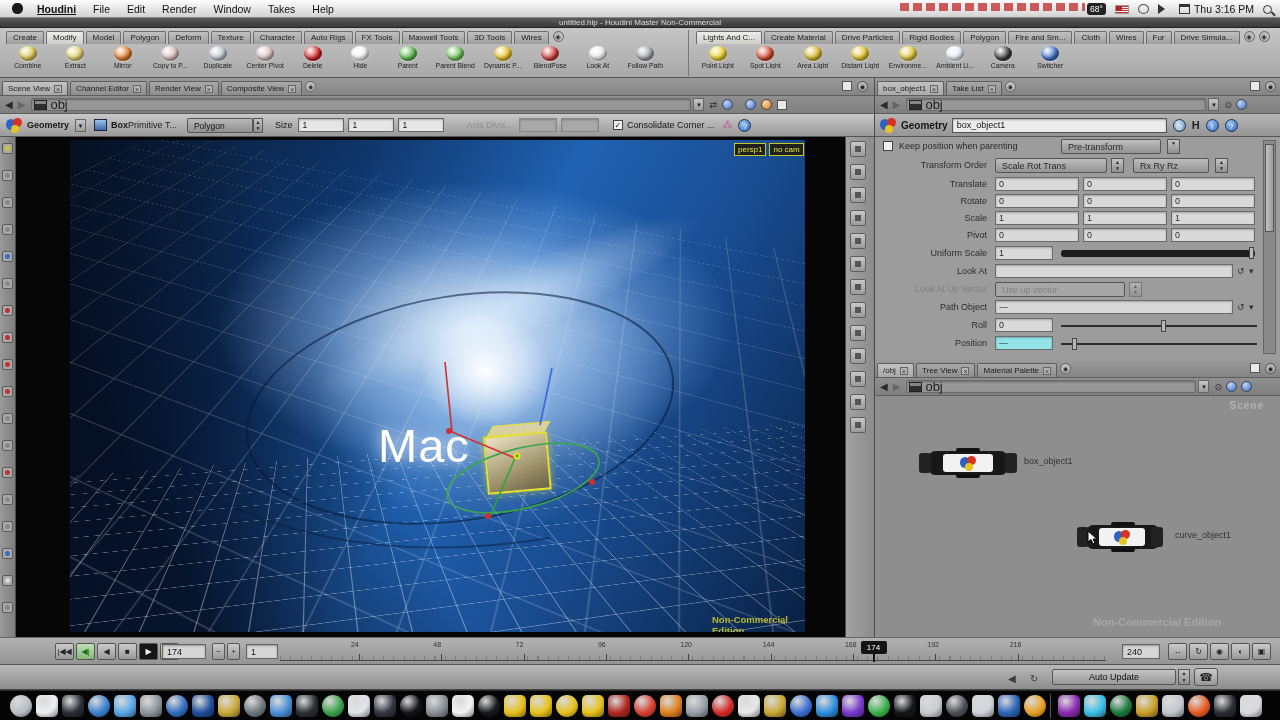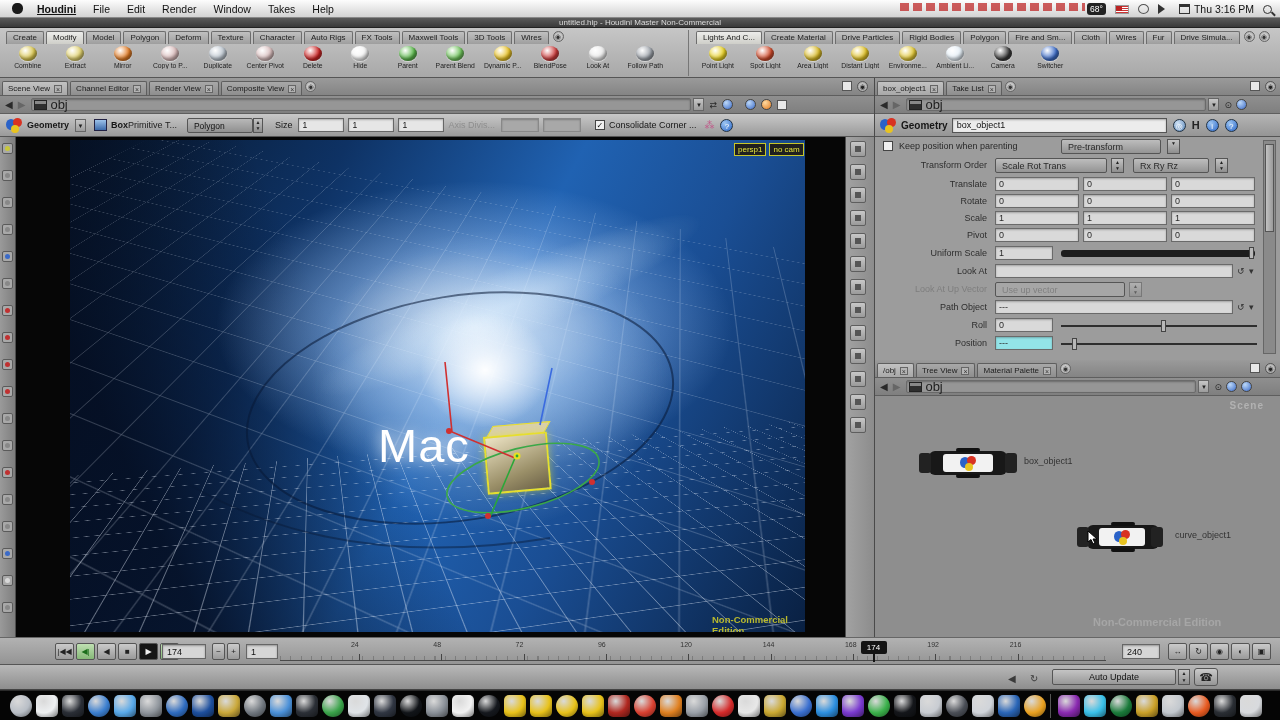--- a/index.html
+++ b/index.html
@@ -462,7 +462,7 @@
   <input class="num-field" style="margin-left: 6px;" value="1">
   <input class="num-field" value="1" style="">
   <input class="num-field" value="1" style="">
-  <span style="margin-left:0; color:#8e8e8e">Axis Divis...</span>
+  <span style="margin-left:18px; color:#8e8e8e">Axis Divis...</span>
   <span class="num-field dim" style="width:38px; margin-left:6px"></span>
   <span class="num-field dim" style="width:38px"></span>
   <span class="chk" style="margin-left:10px">✓</span>

